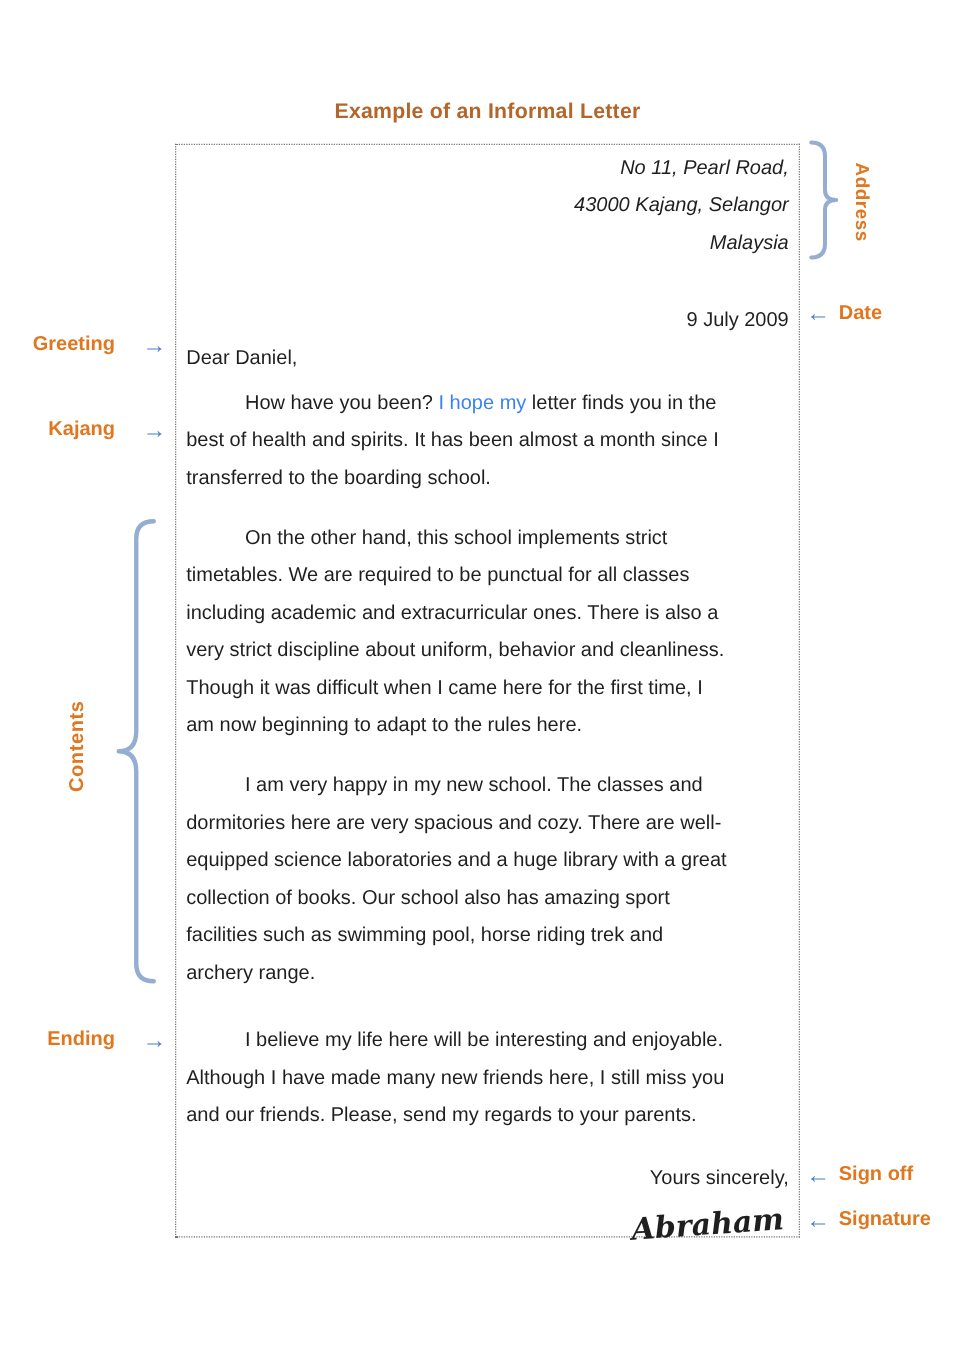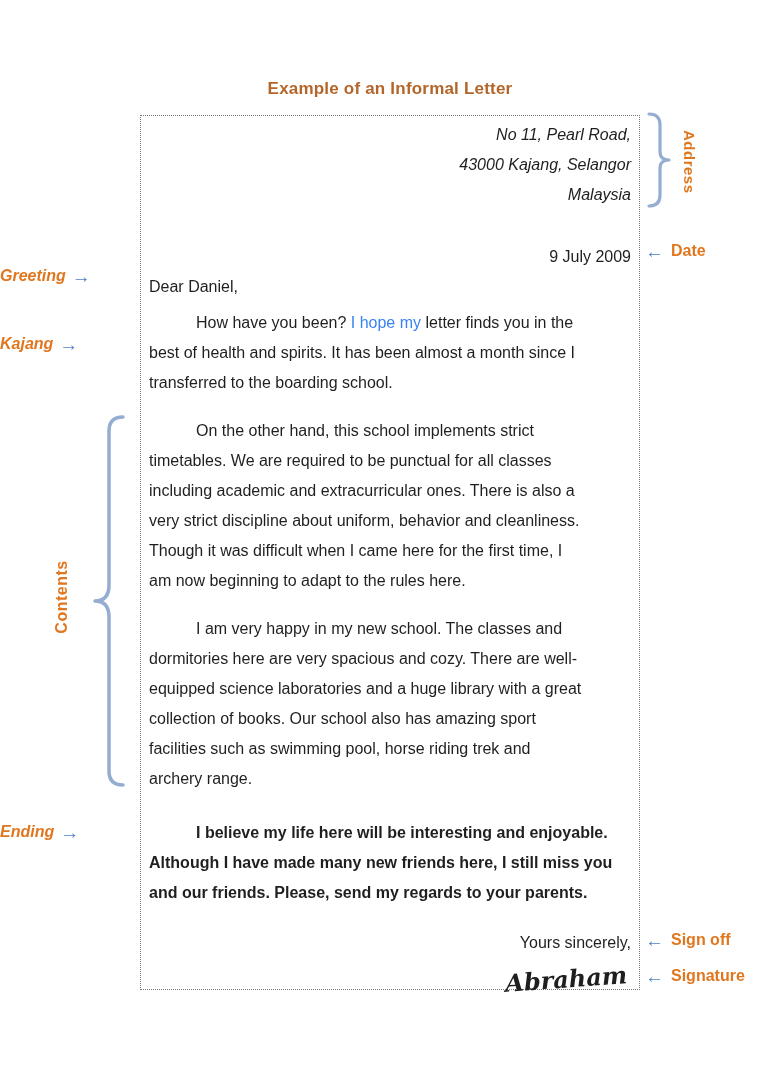--- a/index.html
+++ b/index.html
@@ -43,8 +43,8 @@
   
   .ann-left{
     position:absolute;left:0;width:133px;height:22px;
-    display:flex;align-items:center;gap:6px;
-    font-size:16px;font-weight:bold;color:#e0771f;white-space:nowrap;font-style:italic;
+    display:flex;justify-content:flex-end;align-items:center;gap:22px;
+    font-size:16px;font-weight:bold;color:#e0771f;white-space:nowrap;
   }
   .ann-right{
     position:absolute;left:645px;height:22px;

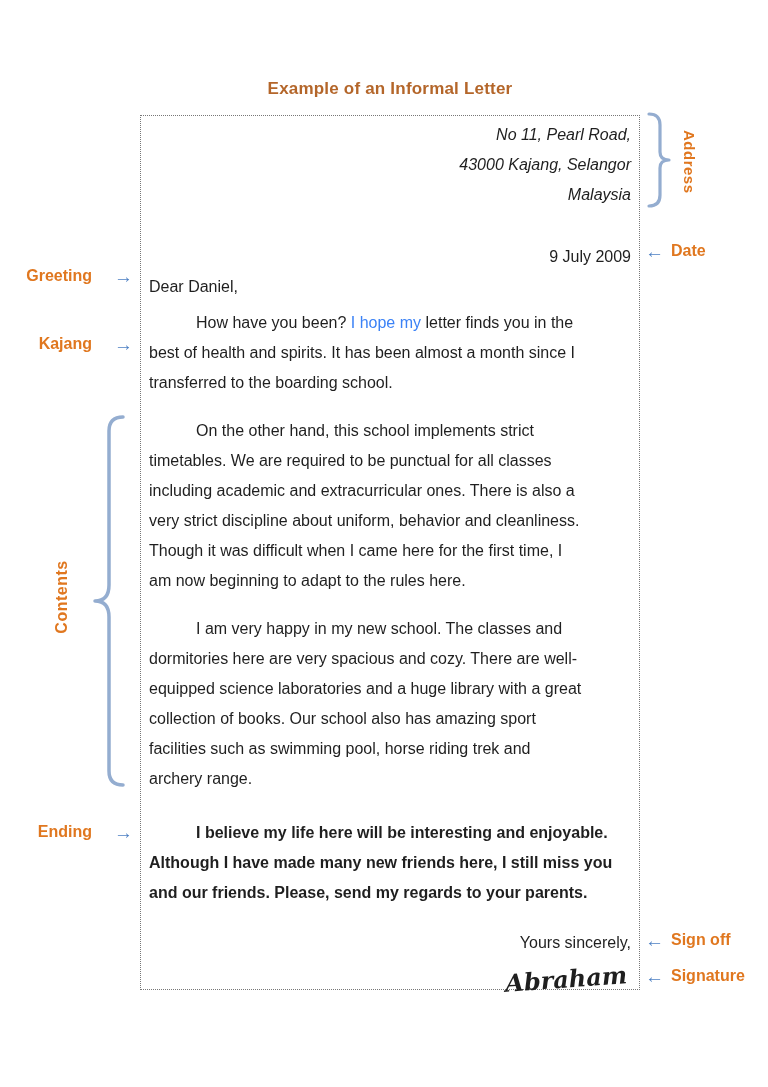--- a/index.html
+++ b/index.html
@@ -31,7 +31,7 @@
   .date-line{margin-top:32px;}
   .para{margin:0;text-indent:47px;}
   .para.m18{margin-top:18px;}
-  .para.m24{margin-top:24px;font-weight:bold;}
+  .para.m24{margin-top:24px;}
   .opening{margin-top:6px;}
   .hl{color:#3b82f6;}
   .signoff{margin-top:20px;}

